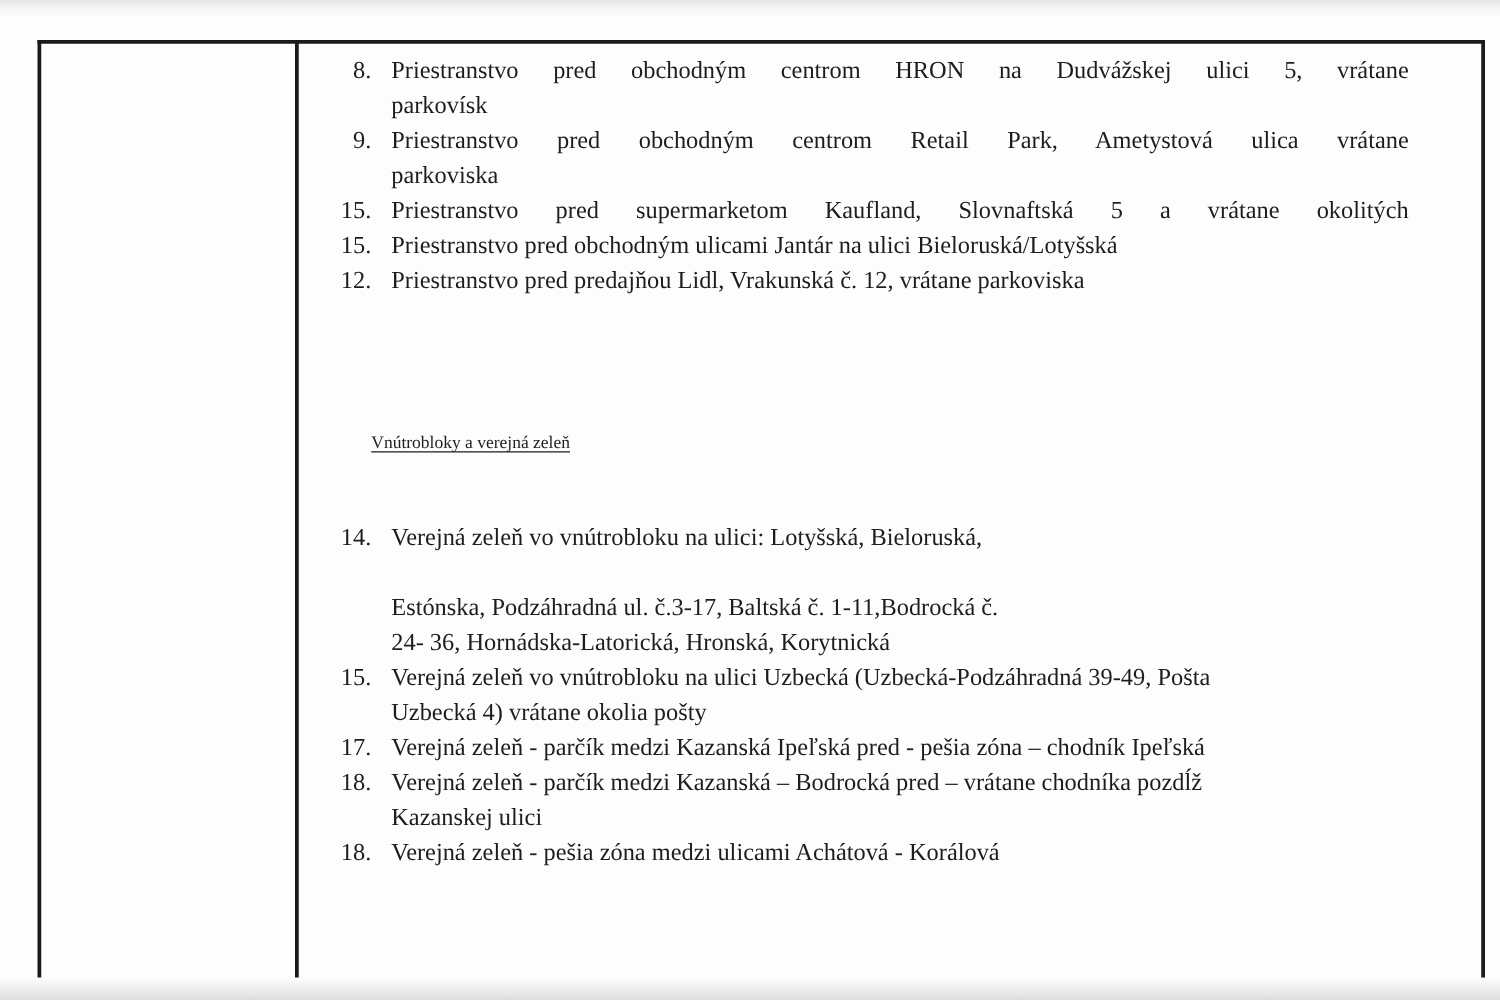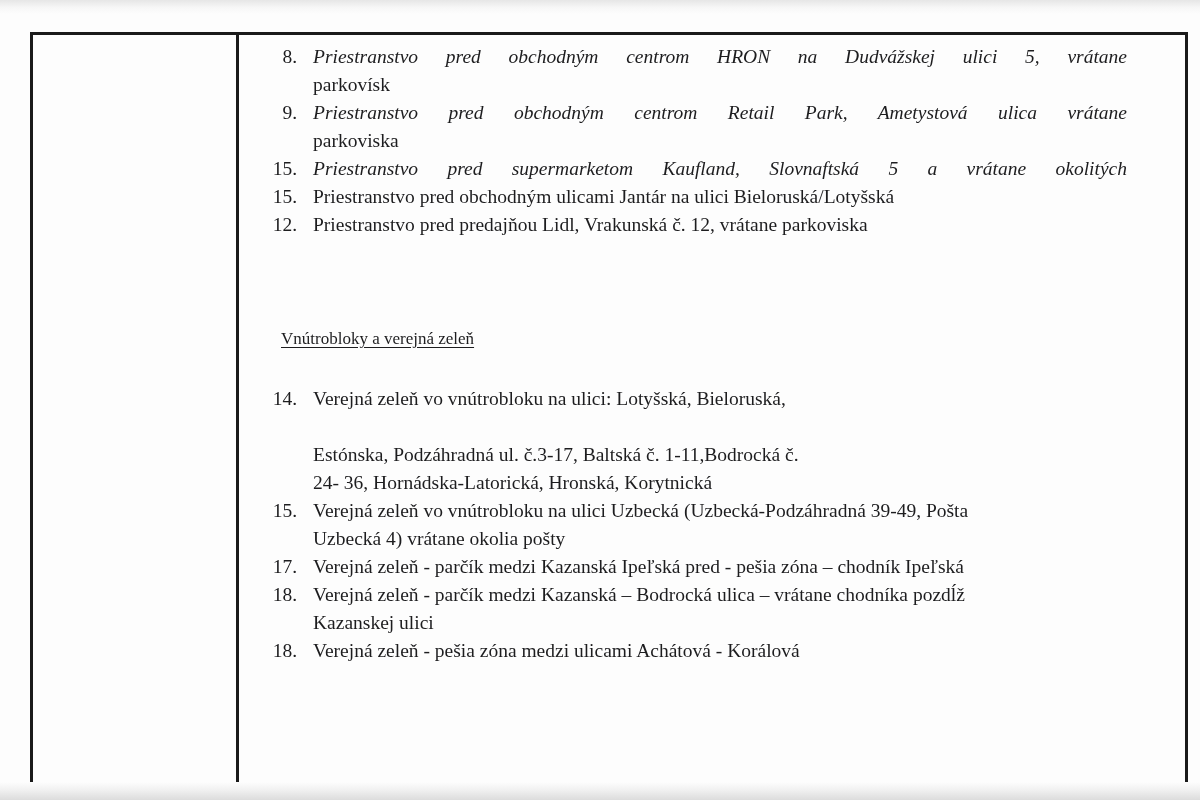--- a/index.html
+++ b/index.html
@@ -110,7 +110,6 @@
   .li .body .ln.j {
     text-align: justify;
     text-align-last: justify;
-    font-style: italic;
   }
   .li .body .blankline {
     display: block;

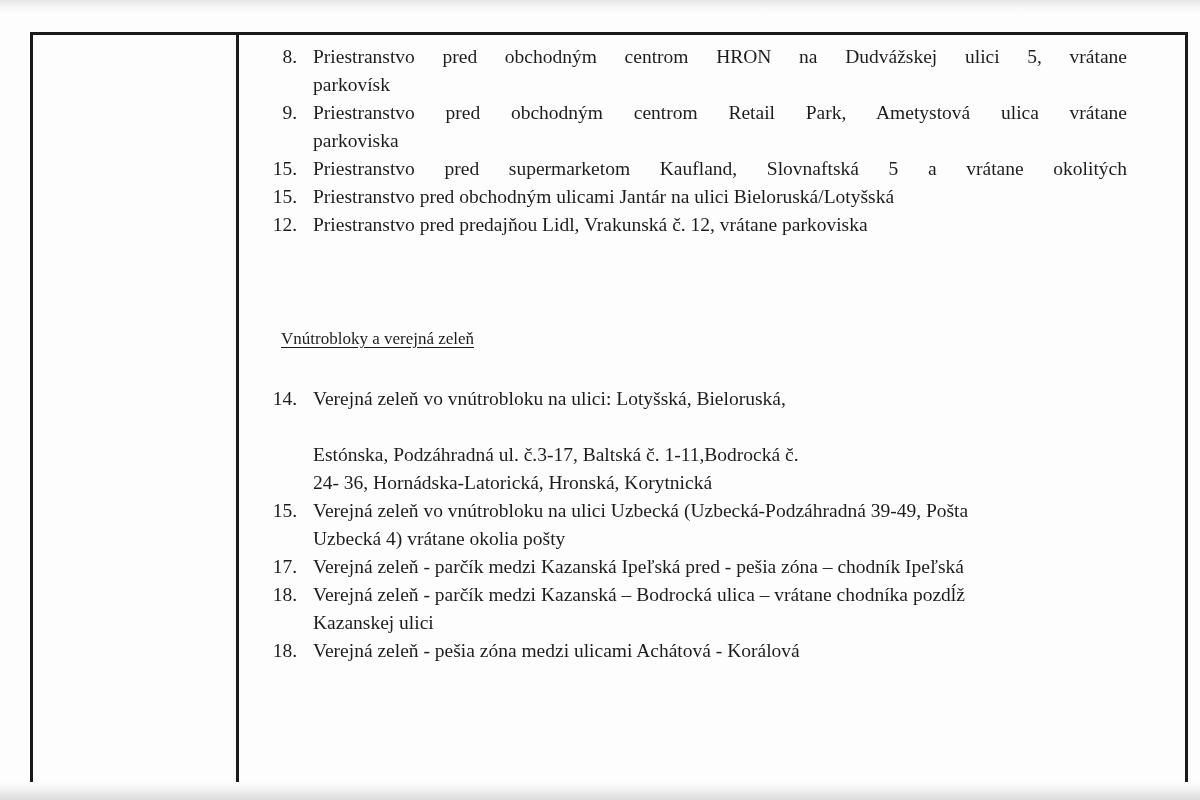--- a/index.html
+++ b/index.html
@@ -128,9 +128,9 @@
   }
 
   .section-heading {
-    margin: 0;
+    margin: 16px;
     padding: 0;
-    font-size: 17px;
+    font-size: 14px;
     line-height: 28px;
     font-weight: normal;
     text-decoration: underline;

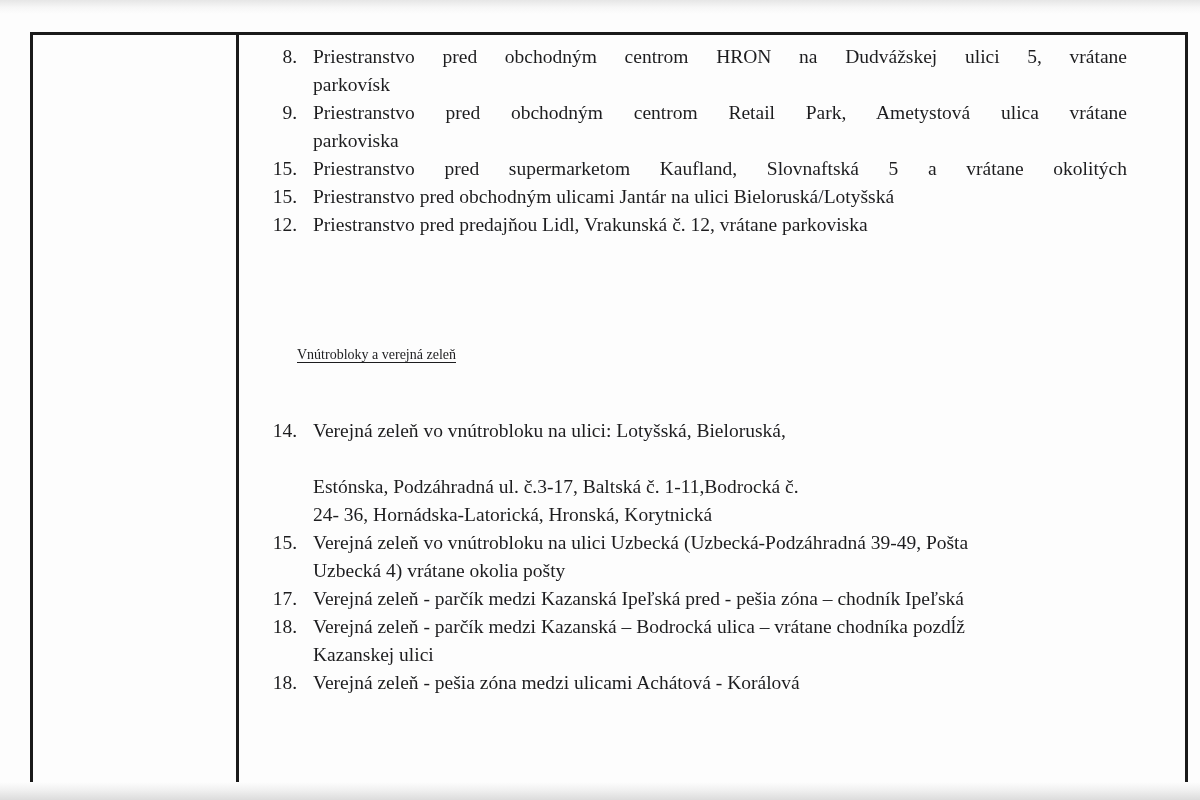--- a/index.html
+++ b/index.html
@@ -242,7 +242,7 @@
           <li class="li">
             <span class="marker">18.</span>
             <span class="body">
-              <span class="ln">Verejná zeleň - parčík medzi Kazanská – Bodrocká ulica – vrátane chodníka pozdĺž</span>
+              <span class="ln">Verejná zeleň - parčík medzi Kazanská – Bodrocká pred – vrátane chodníka pozdĺž</span>
               <span class="ln">Kazanskej ulici</span>
             </span>
           </li>

